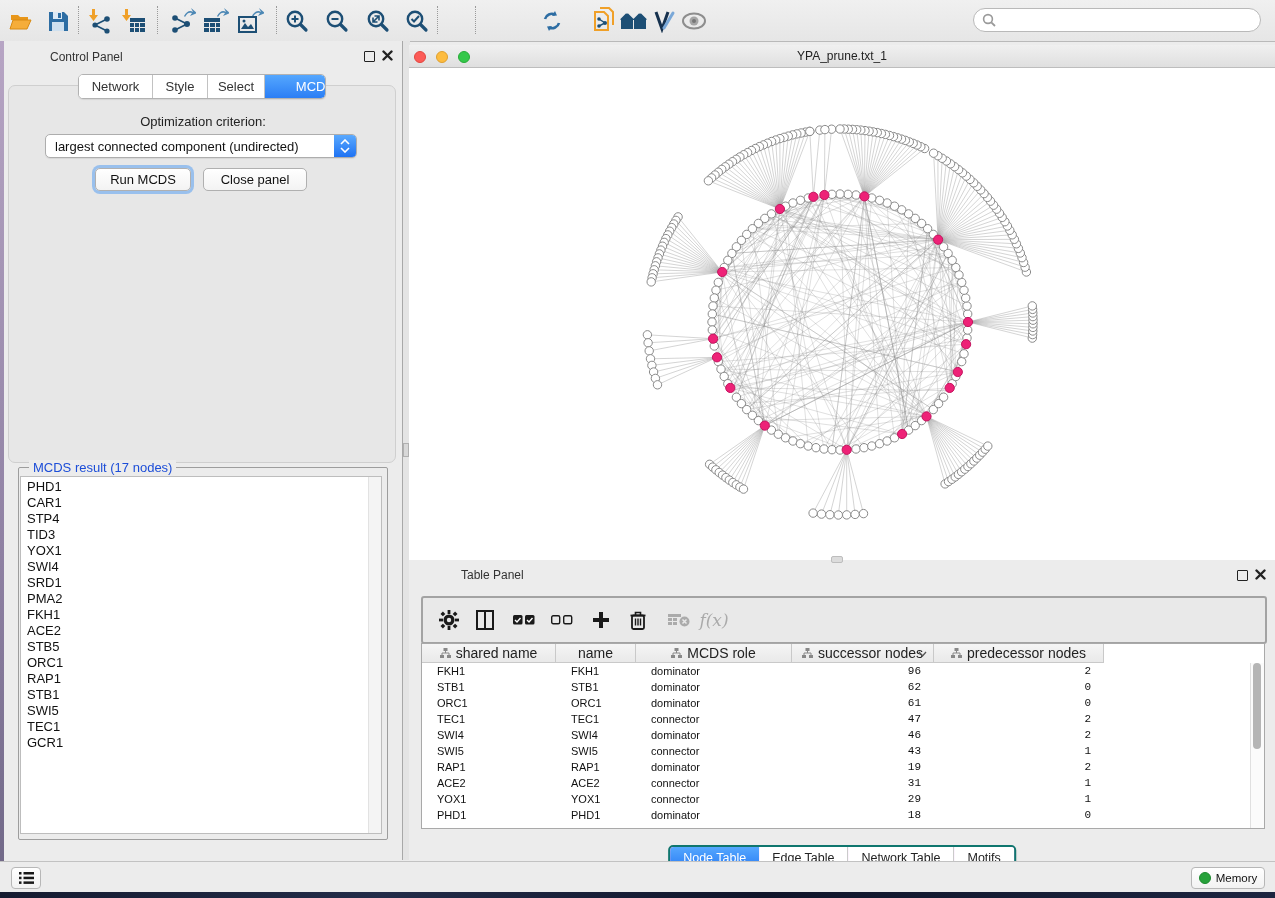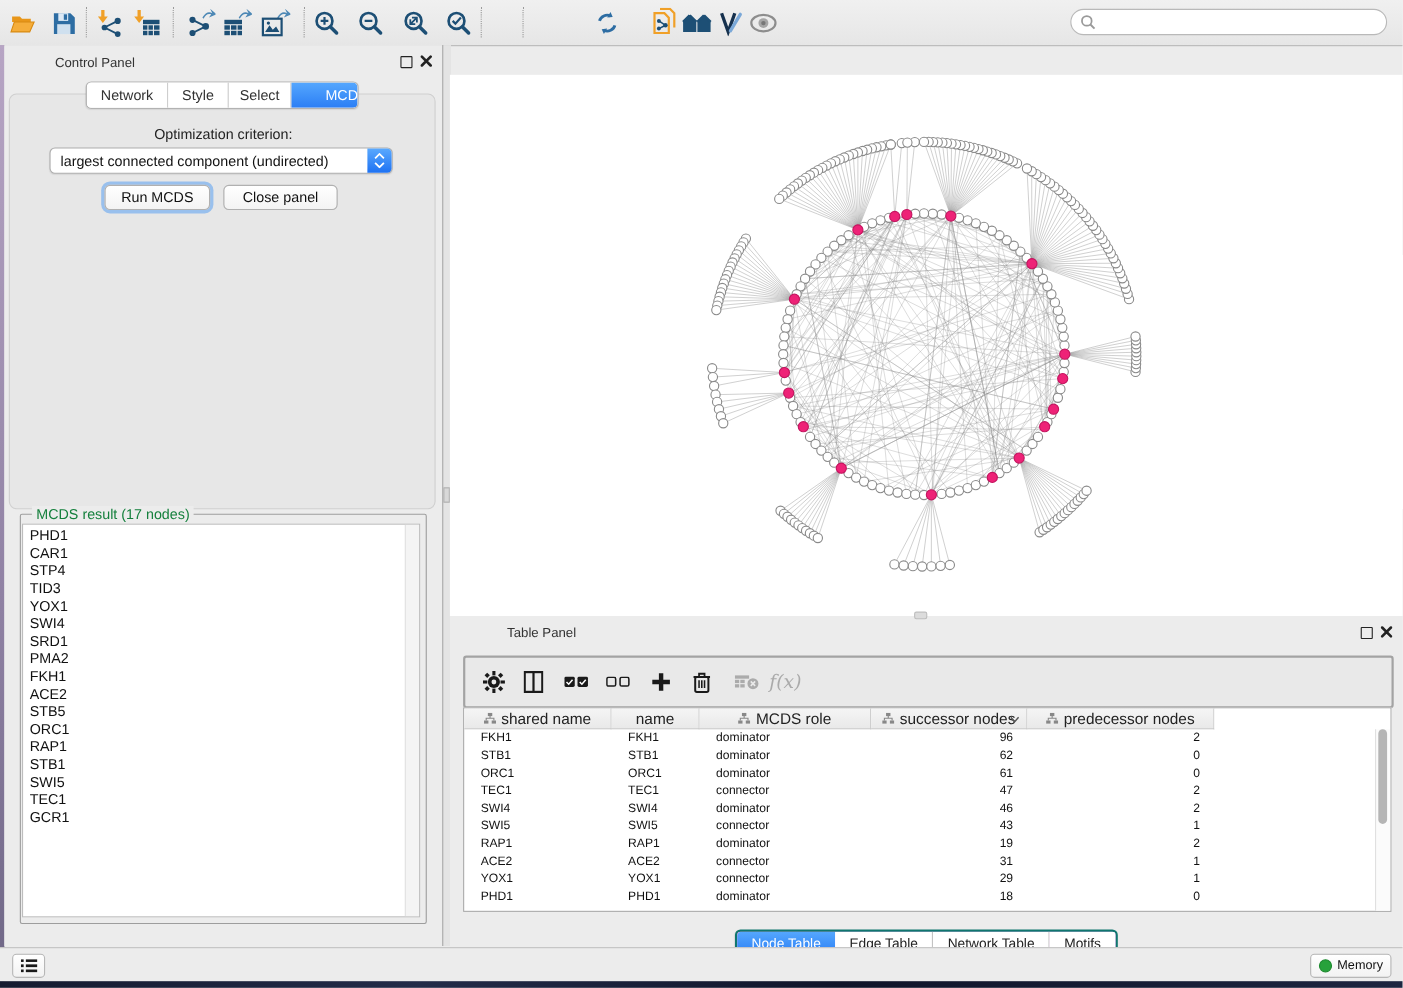--- a/index.html
+++ b/index.html
@@ -314,6 +314,12 @@
     </div>
 
   <div class="abs netwin">
+    <div class="net-titlebar">
+      <div class="tl" style="left:5px;background:#fc5b57;border:1px solid #e2463f"></div>
+      <div class="tl" style="left:27px;background:#fdbc40;border:1px solid #dfa02f"></div>
+      <div class="tl" style="left:49px;background:#34c84a;border:1px solid #27ab38"></div>
+      <div class="net-title">YPA_prune.txt_1</div>
+    </div>
     <div class="net-canvas">
       <svg width="866" height="492">
           <line x1="404.4" y1="128.8" x2="303.3" y2="262.0" class="chord"></line>

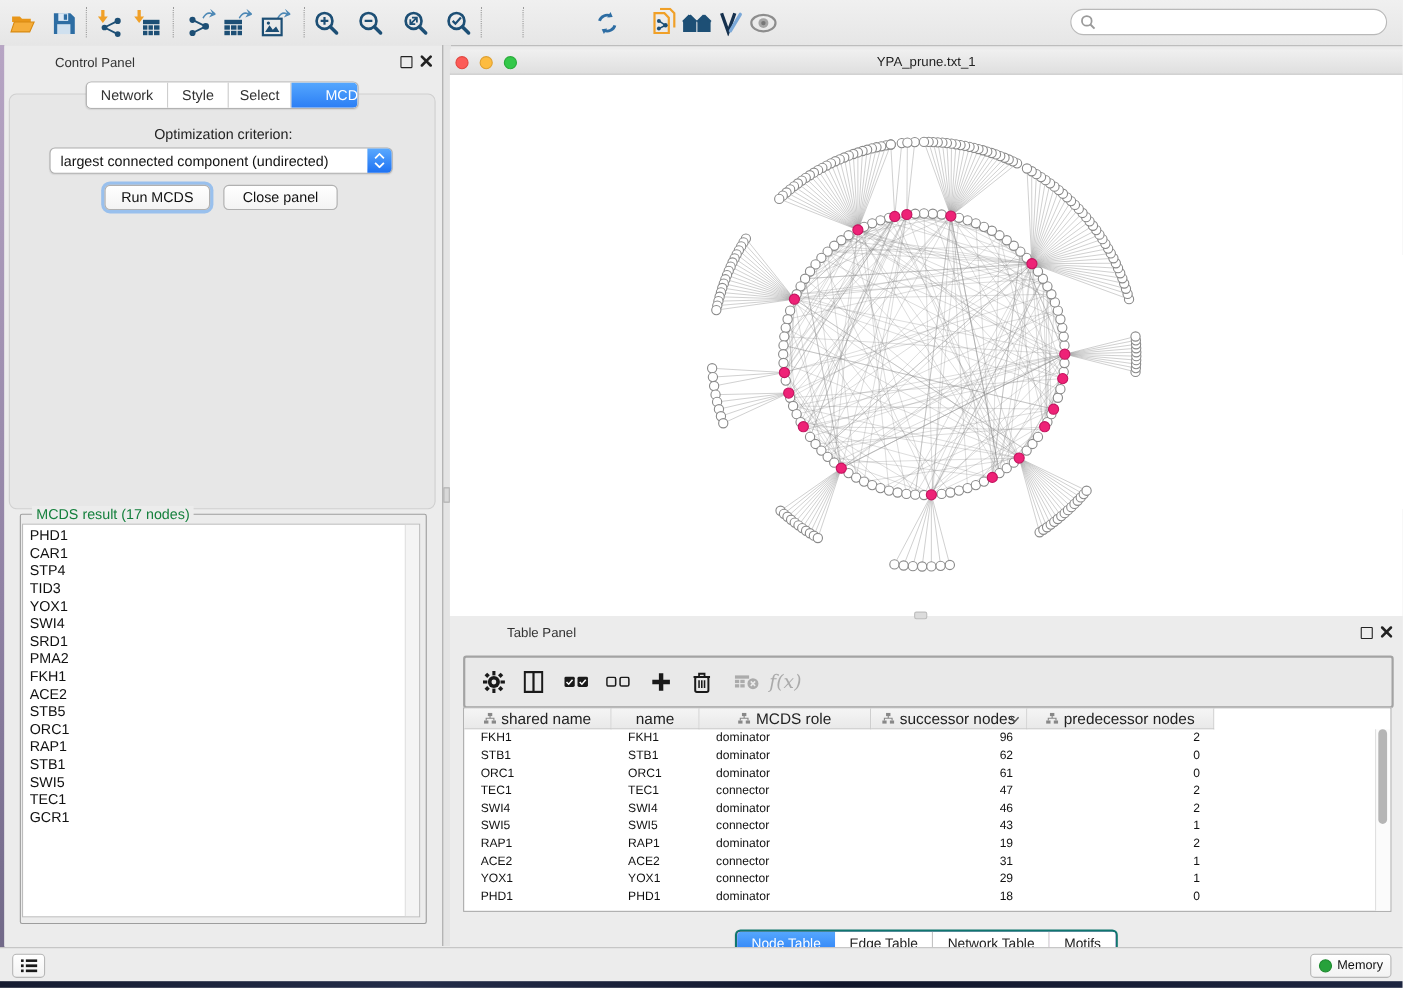--- a/index.html
+++ b/index.html
@@ -35,7 +35,7 @@
   .mbtn{position:absolute;height:23px;background:linear-gradient(#ffffff,#f3f3f3);border:1px solid #b0b0b0;border-radius:5px;font-size:13px;color:#111;display:flex;align-items:center;justify-content:center;box-sizing:border-box;}
   .mbtn.focus{box-shadow:0 0 0 3px rgba(110,170,240,.65);}
   .groupbox{left:14px;top:426px;width:368px;height:371px;border:1px solid #9d9d9d;border-radius:2px;}
-  .legend{position:absolute;left:10px;top:-8px;background:#ececec;padding:0 4px;font-size:13px;color:#15803d;}
+  .legend{position:absolute;left:10px;top:-8px;background:#ececec;padding:0 4px;font-size:13px;color:#1d4ed8;}
   .mcdslist{position:absolute;left:1px;top:8px;width:362px;height:358px;background:#fff;border:1px solid #bdbdbd;box-sizing:border-box;overflow:hidden;}
   .mcds-scroll{position:absolute;right:0;top:0;width:12px;height:100%;background:#f4f4f4;border-left:1px solid #e2e2e2;}
   .mcds-items{position:absolute;left:6px;top:2px;}

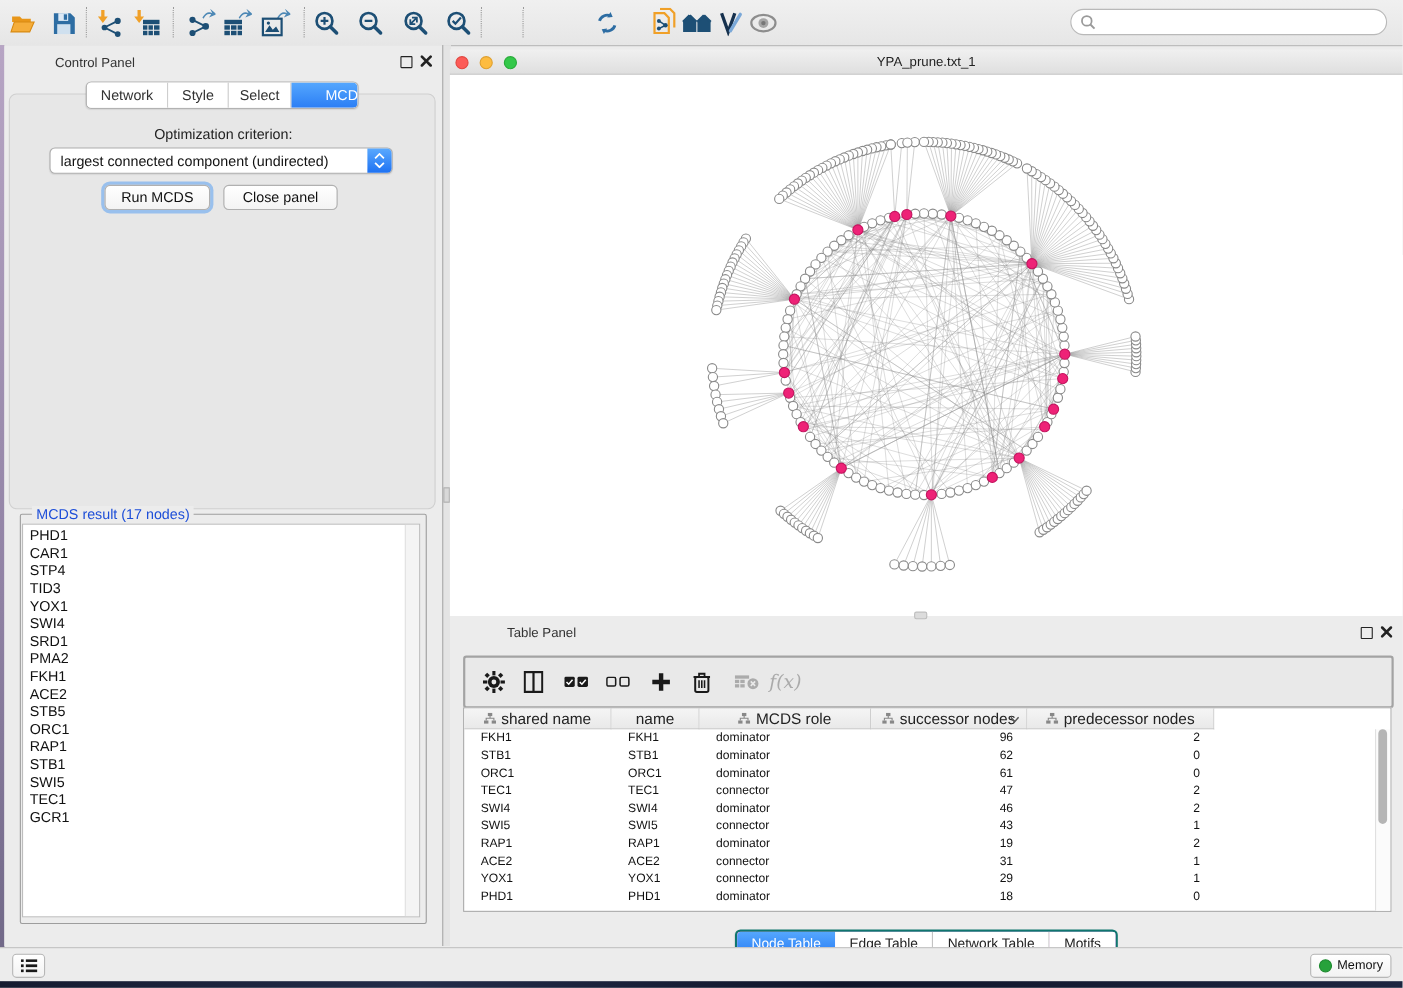--- a/index.html
+++ b/index.html
@@ -69,7 +69,7 @@
   .trow{display:grid;grid-template-columns:134px 80px 156px 142px 170px 1fr;height:16px;}
   .td{font-size:11px;color:#111;display:flex;align-items:center;}
   .td.l{padding-left:15px;}
-  .td.r{justify-content:flex-end;padding-right:13px;}
+  .td.r{justify-content:flex-end;padding-right:13px;font-family:Liberation Mono, monospace;}
   .tscroll{position:absolute;right:0;top:19px;width:13px;height:166px;background:#fbfbfb;border-left:1px solid #e0e0e0;}
   .tthumb{position:absolute;left:2px;top:0px;width:8px;height:86px;background:#b5b5b5;border-radius:4px;}
   .bottomtabs{position:absolute;left:50%;transform:translateX(-50%);top:285px;display:flex;height:21px;border:2px solid #0f766e;border-radius:5px;background:#f0abfc;overflow:hidden;box-shadow:0 1px 1px rgba(0,0,0,.08);}

